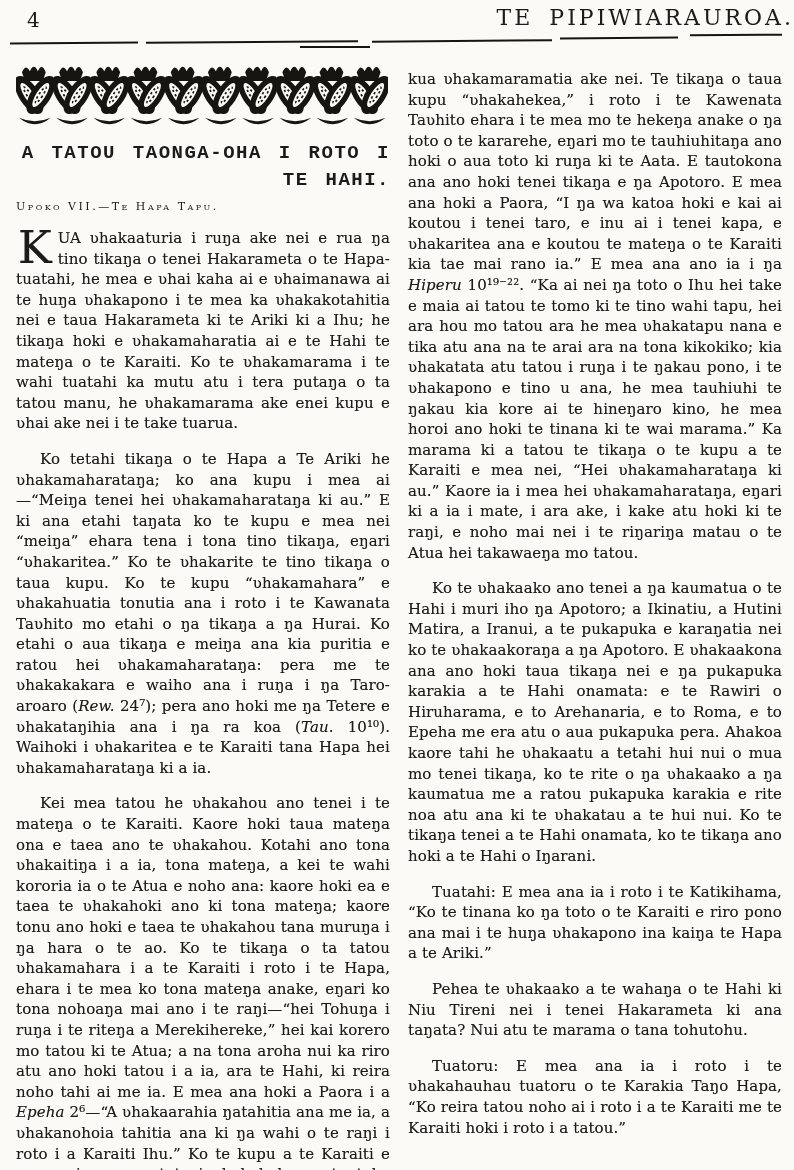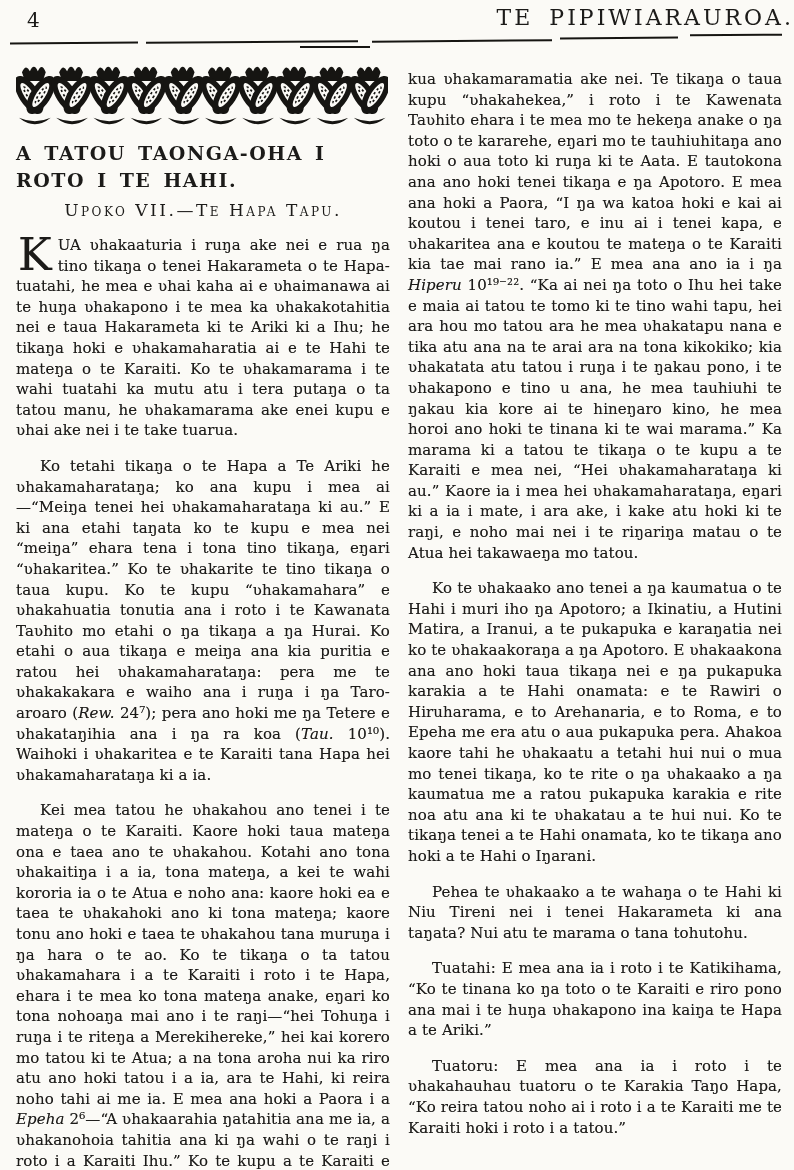--- a/index.html
+++ b/index.html
@@ -33,8 +33,8 @@
     text-shadow:0 0 .5px rgba(20,18,15,.6);}
   
   .ornament{margin:8px 2px 14px 0;line-height:0;}
-  .art-title{margin:8px 0 6px;text-align:left;font-size:19px;line-height:27px;
-    font-weight:bold;letter-spacing:1.5px;word-spacing:4px;}
+  .art-title{margin:8px 0 6px;text-align:right;font-size:19px;line-height:27px;
+    font-weight:bold;letter-spacing:1.5px;word-spacing:4px;font-family:Liberation Mono, monospace;}
   .chapter{margin:4px 0 14px;text-align:center;font-weight:normal;
     font-size:17px;font-variant:small-caps;letter-spacing:2.5px;}
 </style>

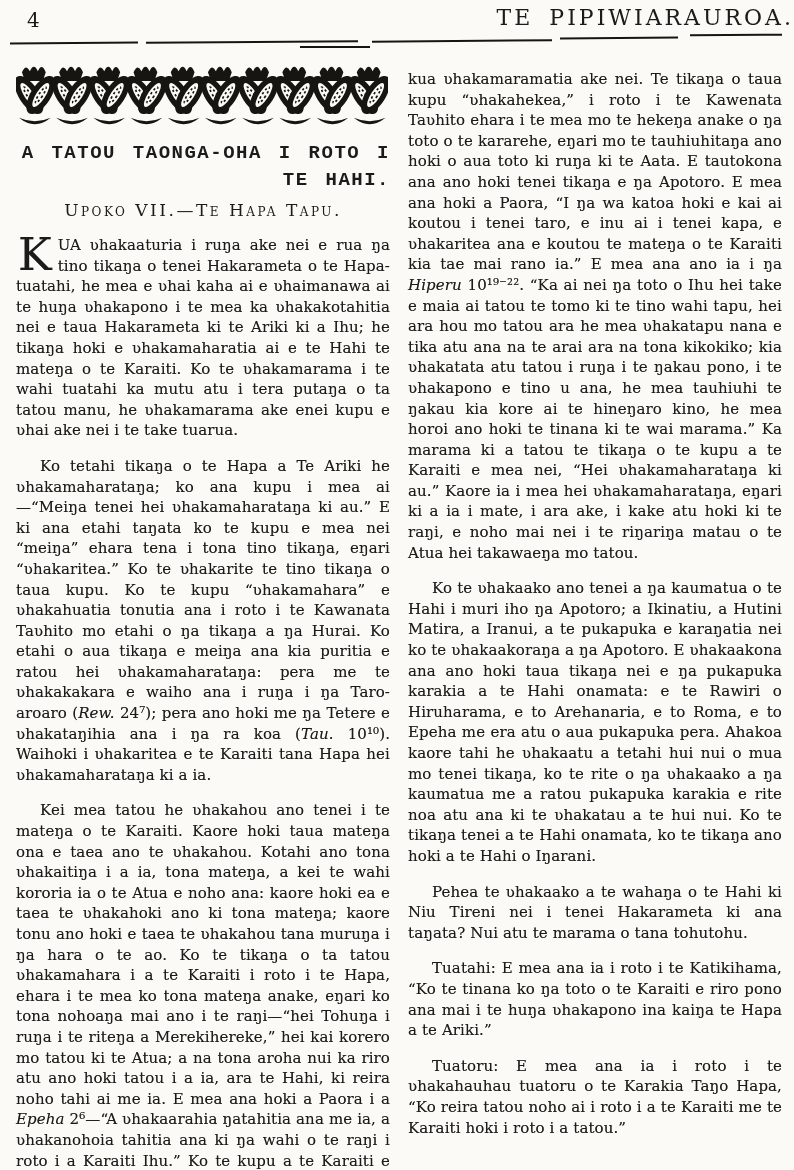--- a/index.html
+++ b/index.html
@@ -35,8 +35,8 @@
   .ornament{margin:8px 2px 14px 0;line-height:0;}
   .art-title{margin:8px 0 6px;text-align:right;font-size:19px;line-height:27px;
     font-weight:bold;letter-spacing:1.5px;word-spacing:4px;font-family:Liberation Mono, monospace;}
-  .chapter{margin:4px 0 14px;text-align:center;font-weight:normal;
-    font-size:17px;font-variant:small-caps;letter-spacing:2.5px;}
+  .chapter{margin:4px 0 14px;font-weight:normal;
+    font-size:11px;font-variant:small-caps;letter-spacing:2.5px;}
 </style>
 </head>
 <body>

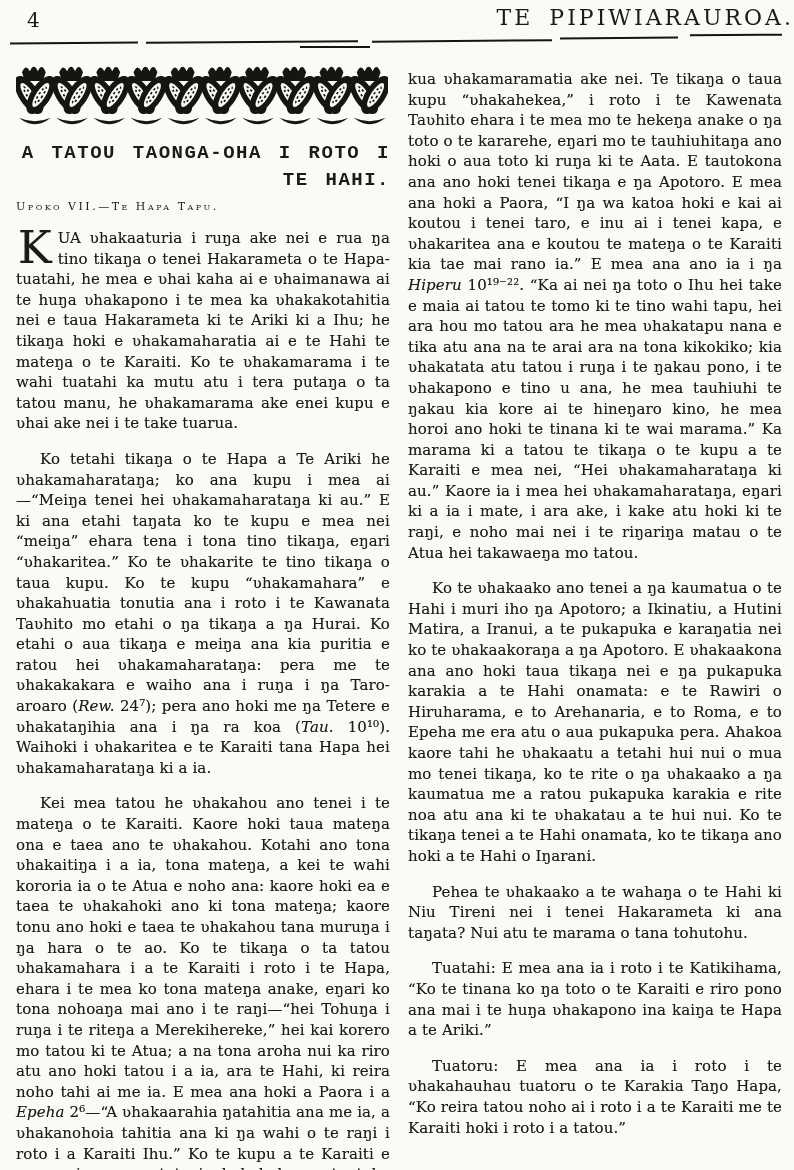--- a/index.html
+++ b/index.html
@@ -100,8 +100,8 @@
     <section class="col right">
       <p><span>kua ʋhakamaramatia ake nei. Te tikaŋa o taua kupu “ʋhakahekea,” i roto i te Kawenata Taʋhito ehara i te mea mo te hekeŋa anake o ŋa toto o te kararehe, eŋari mo te tauhiuhitaŋa ano hoki o aua toto ki ruŋa ki te Aata. E tautokona ana ano hoki tenei tikaŋa e ŋa Apotoro. E mea ana hoki a Paora, “I ŋa wa katoa hoki e kai ai koutou i tenei taro, e inu ai i tenei kapa, e ʋhakaritea ana e koutou te mateŋa o te Karaiti kia tae mai rano ia.” E mea ana ano ia i ŋa </span><span class="em">Hiperu</span><span> 10¹⁹⁻²². “Ka ai nei ŋa toto o Ihu hei take e maia ai tatou te tomo ki te tino wahi tapu, hei ara hou mo tatou ara he mea ʋhakatapu nana e tika atu ana na te arai ara na tona kikokiko; kia ʋhakatata atu tatou i ruŋa i te ŋakau pono, i te ʋhakapono e tino u ana, he mea tauhiuhi te ŋakau kia kore ai te hineŋaro kino, he mea horoi ano hoki te tinana ki te wai marama.” Ka marama ki a tatou te tikaŋa o te kupu a te Karaiti e mea nei, “Hei ʋhakamaharataŋa ki au.” Kaore ia i mea hei ʋhakamaharataŋa, eŋari ki a ia i mate, i ara ake, i kake atu hoki ki te raŋi, e noho mai nei i te riŋariŋa matau o te Atua hei takawaeŋa mo tatou.</span></p>
       <p class="ind">Ko te ʋhakaako ano tenei a ŋa kaumatua o te Hahi i muri iho ŋa Apotoro; a Ikinatiu, a Hutini Matira, a Iranui, a te pukapuka e karaŋatia nei ko te ʋhakaakoraŋa a ŋa Apotoro. E ʋhakaakona ana ano hoki taua tikaŋa nei e ŋa pukapuka karakia a te Hahi onamata: e te Rawiri o Hiruharama, e to Arehanaria, e to Roma, e to Epeha me era atu o aua pukapuka pera. Ahakoa kaore tahi he ʋhakaatu a tetahi hui nui o mua mo tenei tikaŋa, ko te rite o ŋa ʋhakaako a ŋa kaumatua me a ratou pukapuka karakia e rite noa atu ana ki te ʋhakatau a te hui nui. Ko te tikaŋa tenei a te Hahi onamata, ko te tikaŋa ano hoki a te Hahi o Iŋarani.</p>
+      <p class="ind">Tuatahi: E mea ana ia i roto i te Katikihama, “Ko te tinana ko ŋa toto o te Karaiti e riro pono ana mai i te huŋa ʋhakapono ina kaiŋa te Hapa a te Ariki.”</p>
       <p class="ind">Pehea te ʋhakaako a te wahaŋa o te Hahi ki Niu Tireni nei i tenei Hakarameta ki ana taŋata? Nui atu te marama o tana tohutohu.</p>
-      <p class="ind">Tuatahi: E mea ana ia i roto i te Katikihama, “Ko te tinana ko ŋa toto o te Karaiti e riro pono ana mai i te huŋa ʋhakapono ina kaiŋa te Hapa a te Ariki.”</p>
       <p class="ind">Tuatoru: E mea ana ia i roto i te ʋhakahauhau tuatoru o te Karakia Taŋo Hapa, “Ko reira tatou noho ai i roto i a te Karaiti me te Karaiti hoki i roto i a tatou.”</p>
 
     </section>

